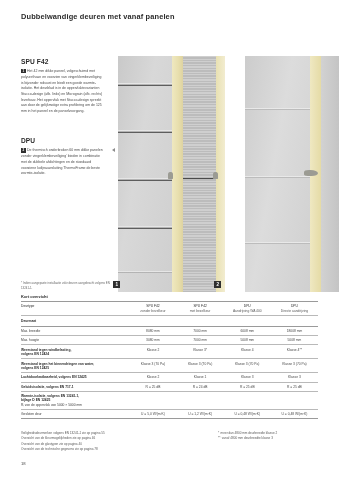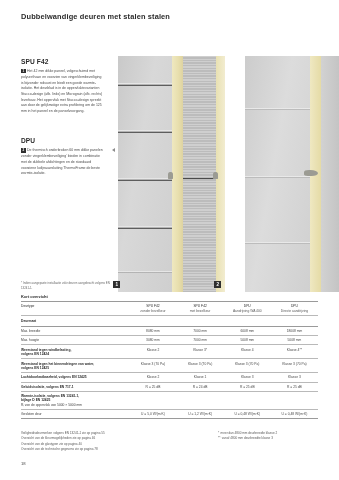--- a/index.html
+++ b/index.html
@@ -256,7 +256,7 @@
 
 <div class="page">
 
-  <div class="page-title">Dubbelwandige deuren met stalen stalen</div>
+  <div class="page-title">Dubbelwandige deuren met vanaf panelen</div>
 
   <div class="left-col">
 

